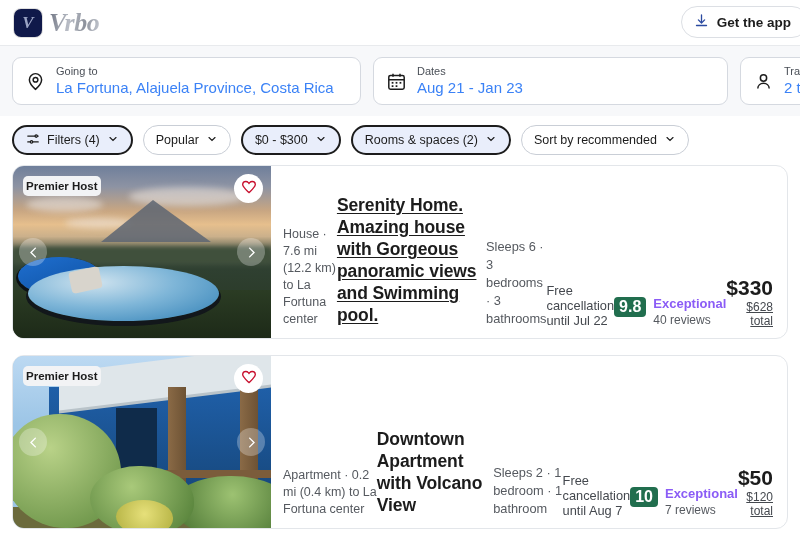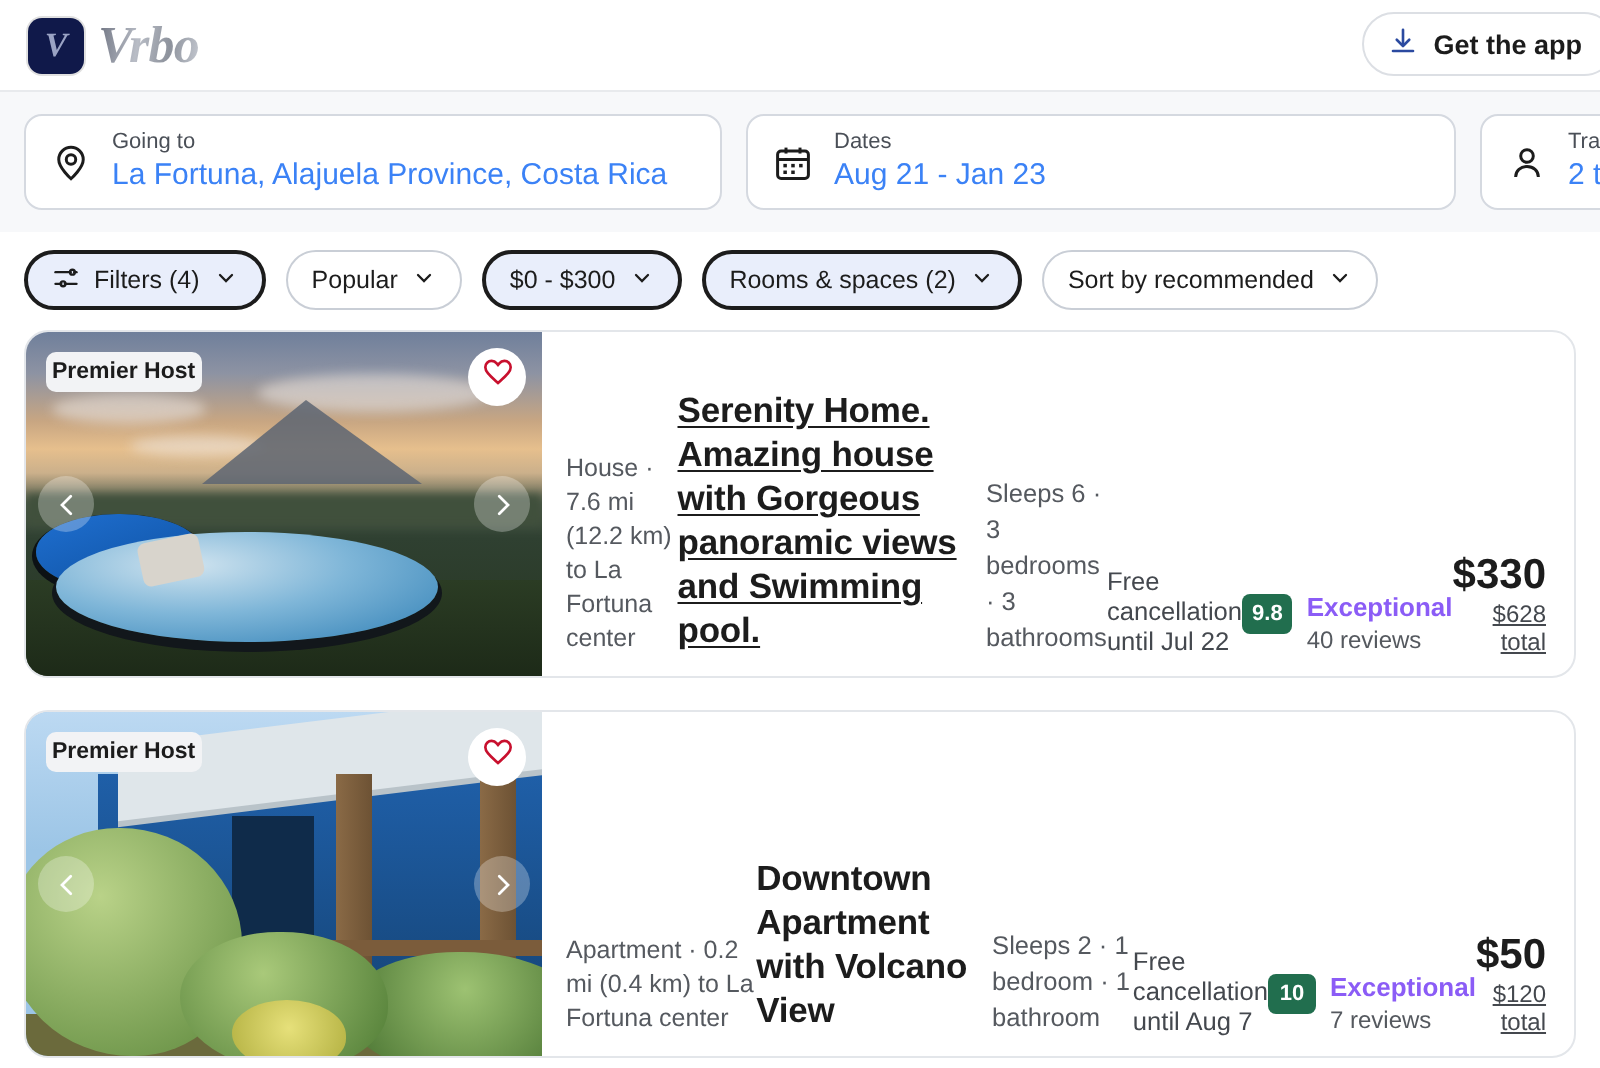--- a/index.html
+++ b/index.html
@@ -257,7 +257,7 @@
   .rating-wrap { display: flex; align-items: flex-start; gap: 7px; }
   .rating-badge {
     background: #216e4e; color: #fff;
-    font-size: 11px; font-weight: 700;
+    font-size: 16px; font-weight: 700;
     border-radius: 4px;
     min-width: 24px; height: 20px;
     display: flex; align-items: center; justify-content: center;

